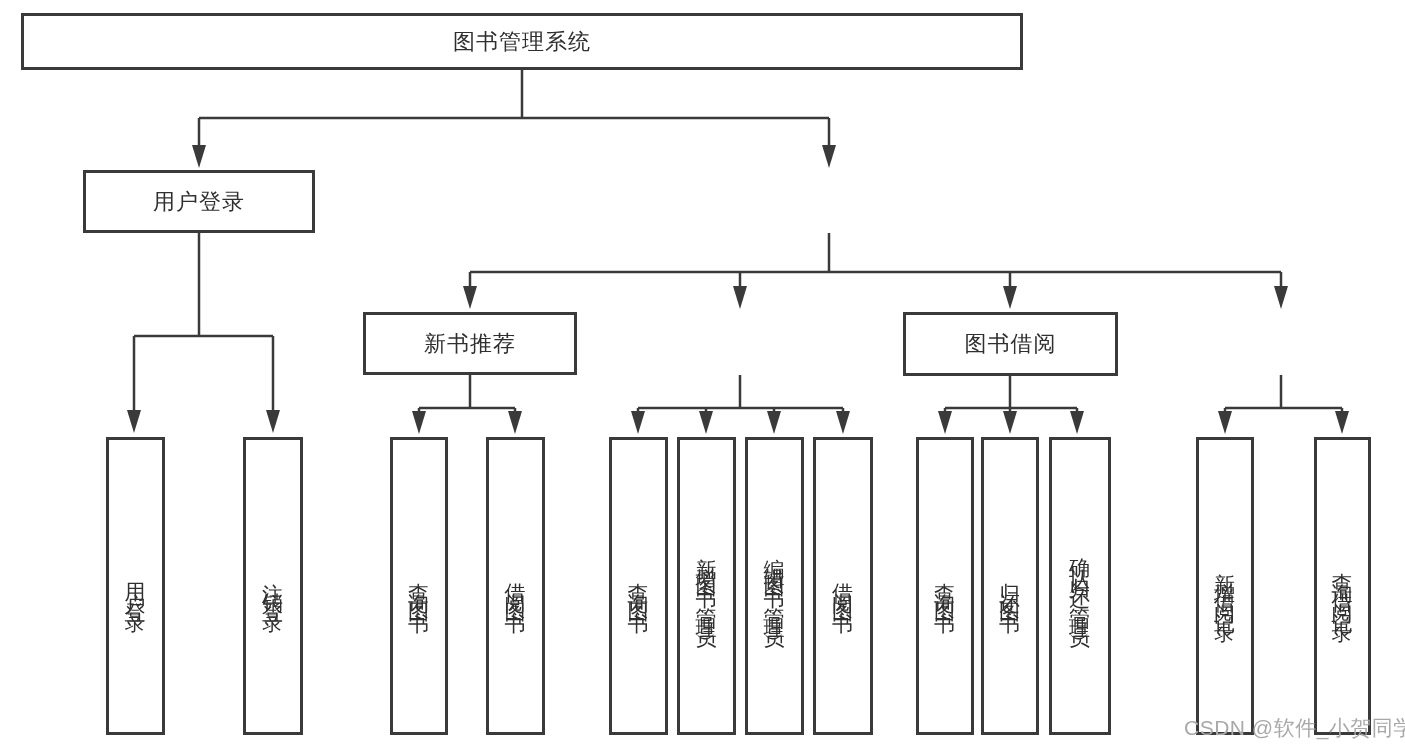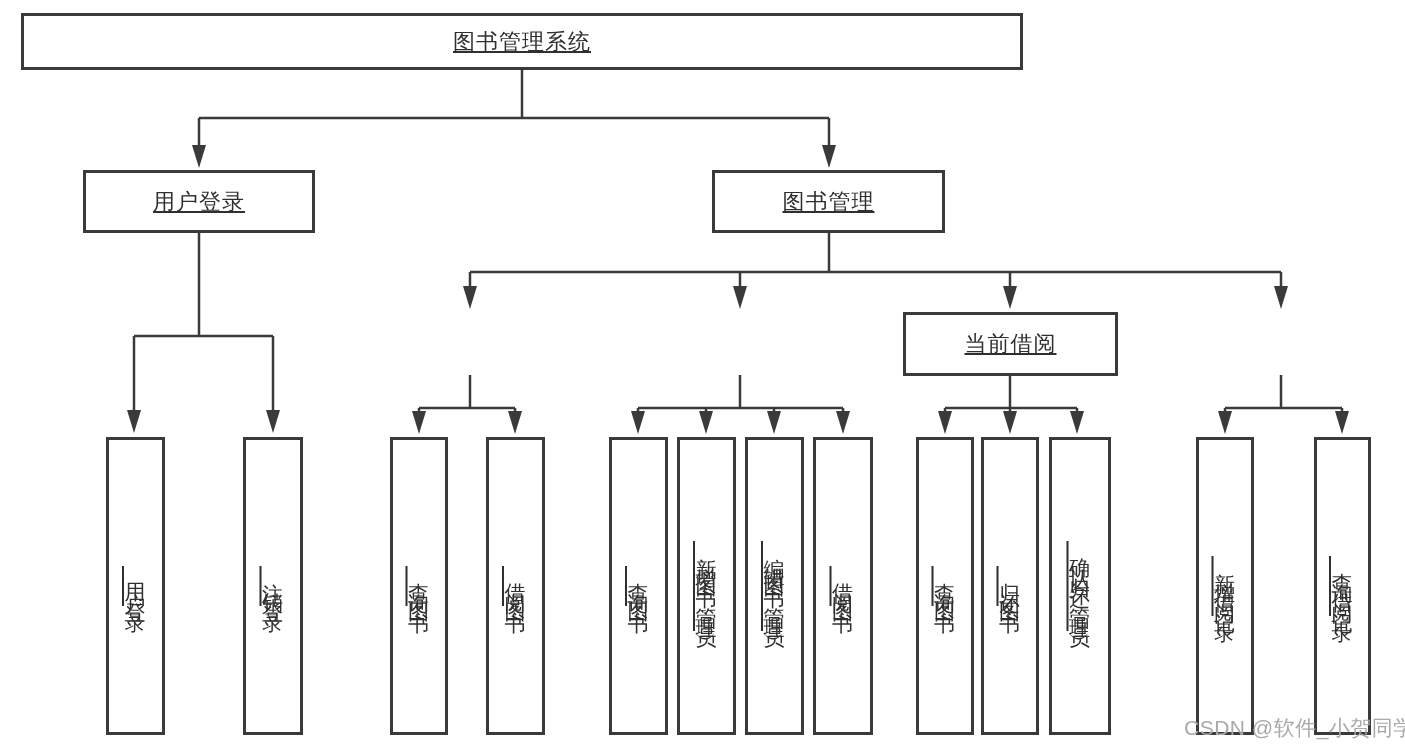--- a/index.html
+++ b/index.html
@@ -9,7 +9,7 @@
   }
   .box{
     position:absolute;box-sizing:border-box;border:3px solid #3a3a3a;background:#ffffff;
-    display:flex;align-items:center;justify-content:center;text-decoration:underline;
+    display:flex;align-items:center;justify-content:center;
   }
   .hbox .lbl{font-size:22px;letter-spacing:1px;color:#2f2f2f;white-space:nowrap;}
   .vbox .vlbl{

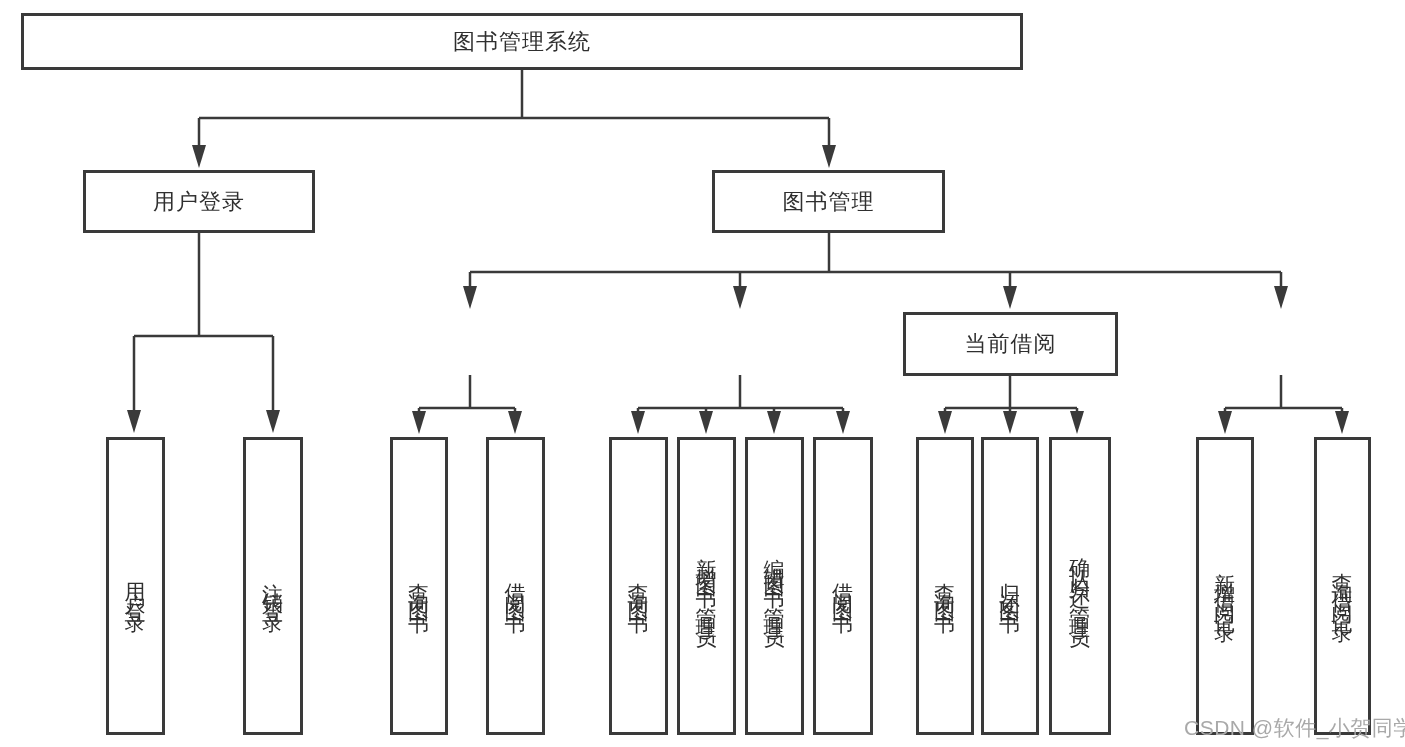--- a/index.html
+++ b/index.html
@@ -112,9 +112,6 @@
   <div class="box hbox" style="left:83px;top:170px;width:232px;height:63px">
     <span class="lbl">用户登录</span>
   </div>
-  <div class="box hbox" style="left:712px;top:170px;width:233px;height:63px">
-    <span class="lbl">图书管理</span>
-  </div>
 
   <div class="box hbox" style="left:903px;top:312px;width:215px;height:64px">
     <span class="lbl">当前借阅</span>

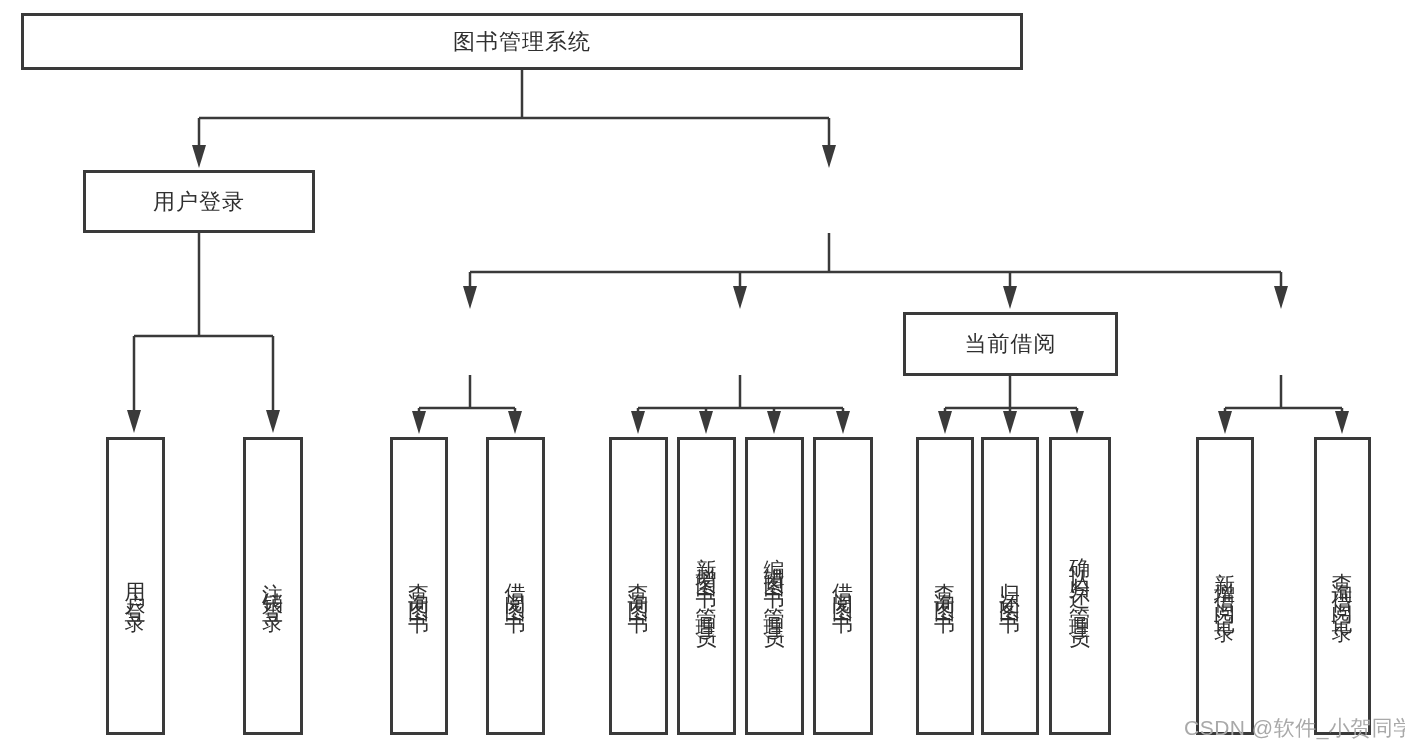--- a/index.html
+++ b/index.html
@@ -113,6 +113,9 @@
     <span class="lbl">用户登录</span>
   </div>
 
+  <div class="box hbox" style="left:363px;top:312px;width:214px;height:63px">
+    <span class="lbl">新书推荐</span>
+  </div>
   <div class="box hbox" style="left:903px;top:312px;width:215px;height:64px">
     <span class="lbl">当前借阅</span>
   </div>

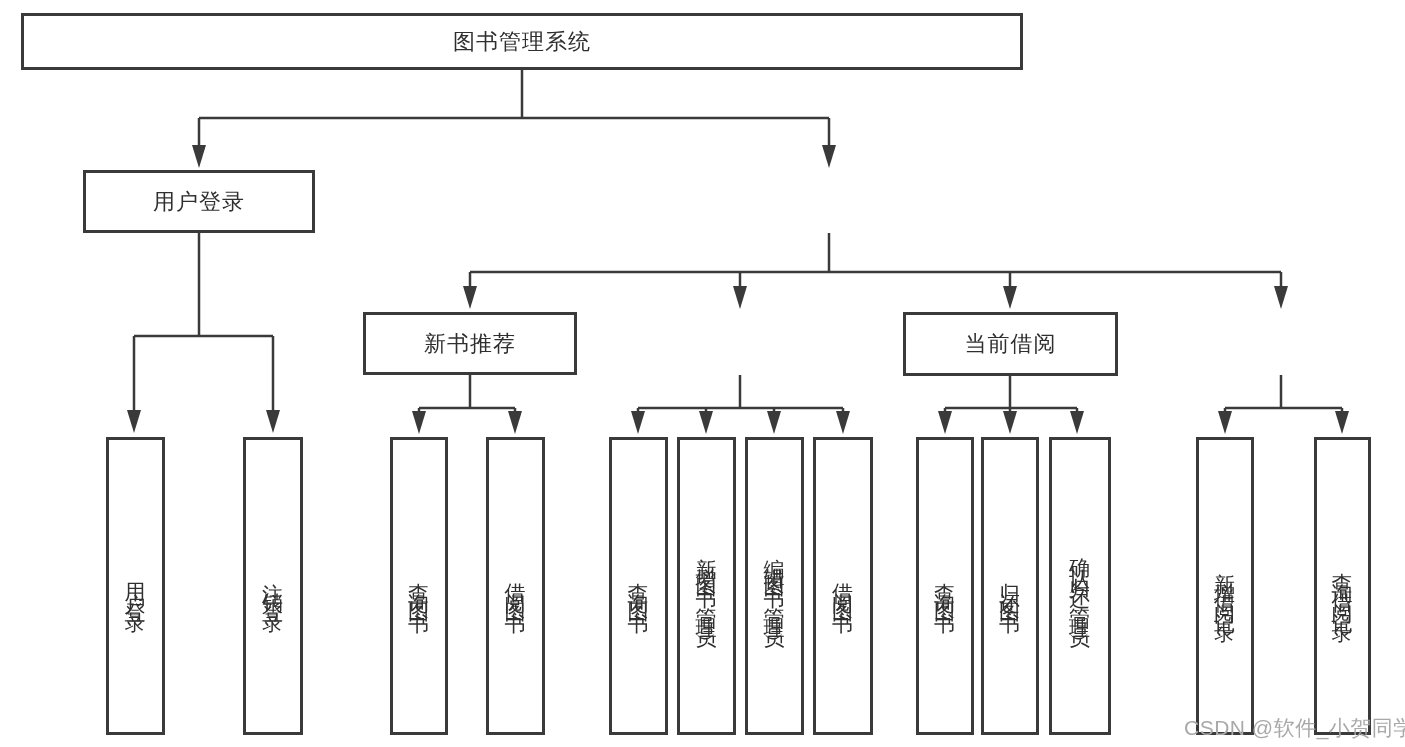--- a/index.html
+++ b/index.html
@@ -117,7 +117,7 @@
     <span class="lbl">新书推荐</span>
   </div>
   <div class="box hbox" style="left:903px;top:312px;width:215px;height:64px">
-    <span class="lbl">当前借阅</span>
+    <span class="lbl">图书借阅</span>
   </div>
 
   <div class="box vbox" style="left:106px;top:437px;width:59px;height:298px">

